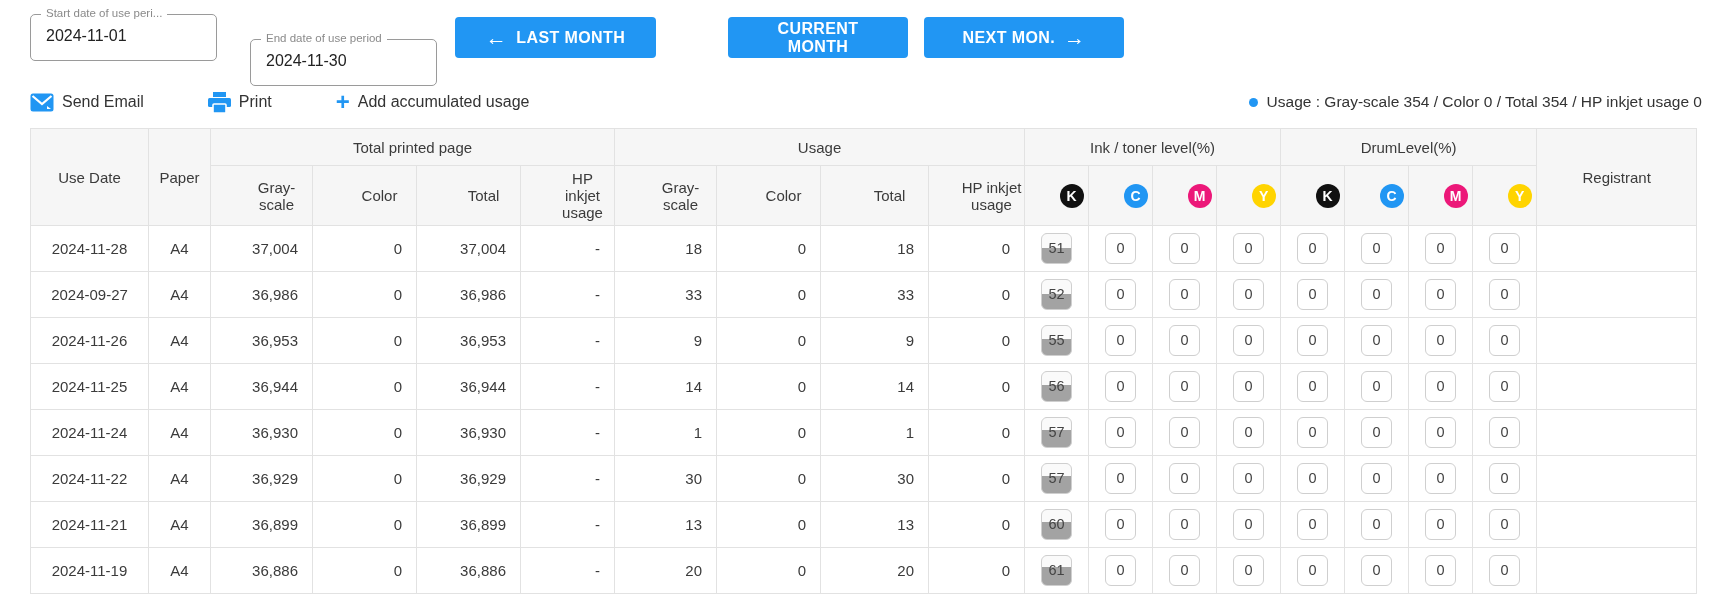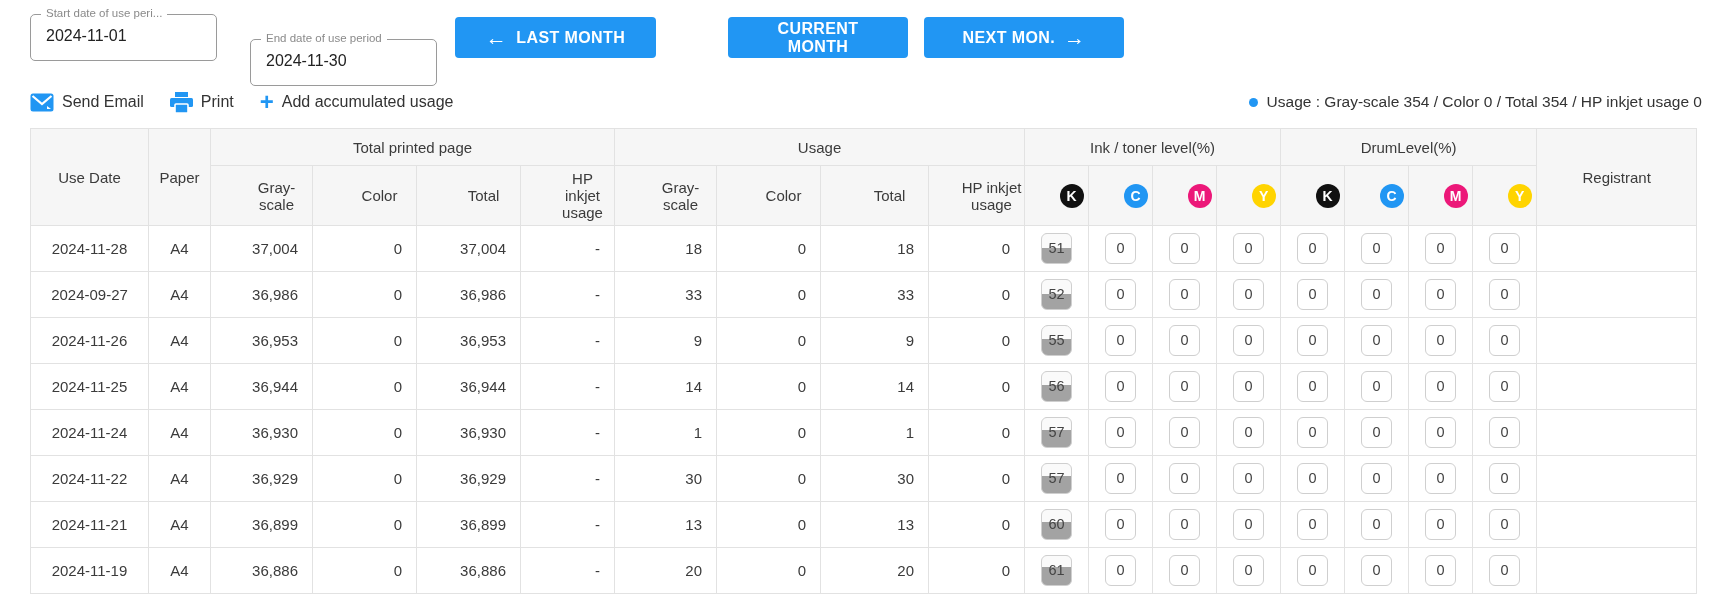--- a/index.html
+++ b/index.html
@@ -39,7 +39,7 @@
   
   .toolbar {
     position:absolute; top:88px; left:30px; right:8px; height:28px;
-    display:flex; align-items:center; font-size:16px; color:#333;
+    display:flex; align-items:center; font-size:16px; color:#333;gap:38px;
   }
   .tool-item { display:flex; align-items:center; gap:8px; cursor:pointer; }
   .tool-item + .tool-item { margin-left:26px; }

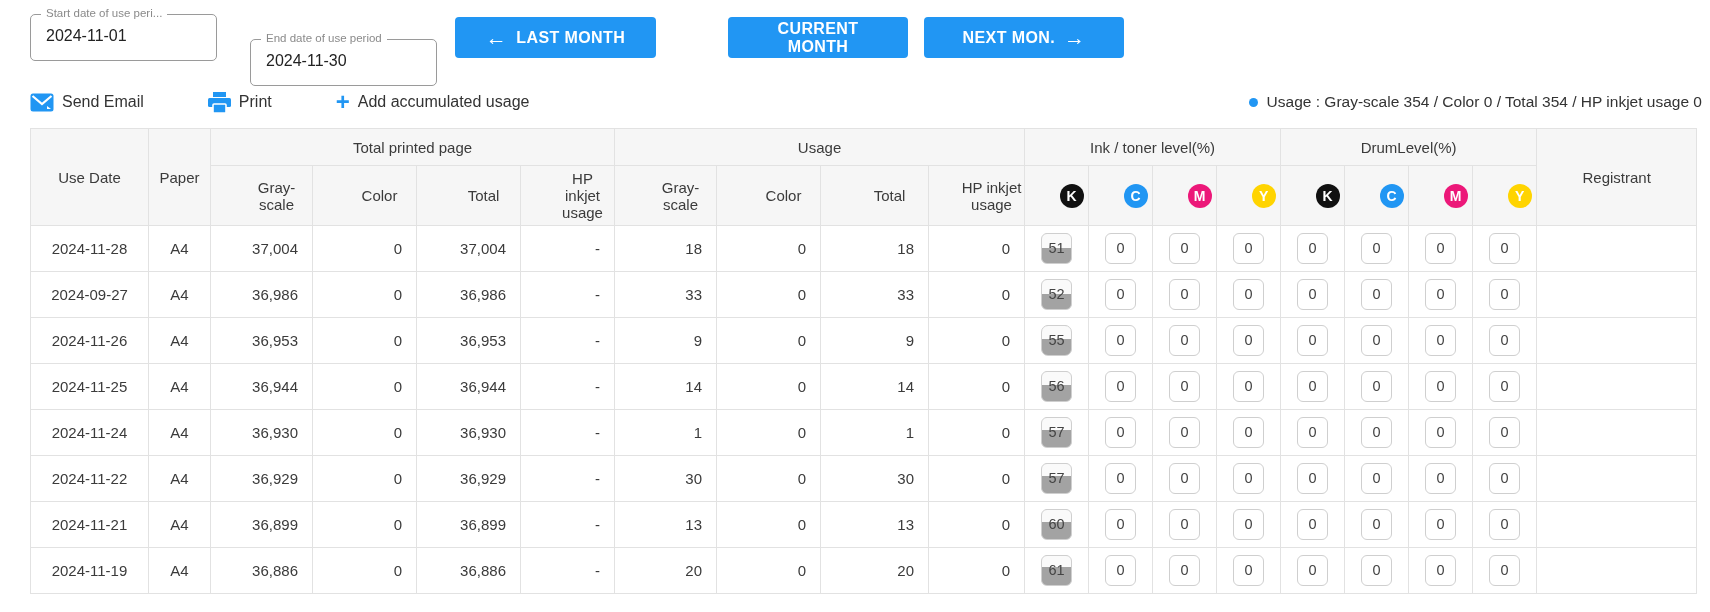--- a/index.html
+++ b/index.html
@@ -230,7 +230,7 @@
         <td class="num">0</td>
         <td class="num">9</td>
         <td class="num">0</td>
-        <td class="level"><span class="level-box" style="background: linear-gradient(to top, rgb(163, 163, 163) 55%, rgb(250, 250, 250) 55%); border-radius: 7px;">55</span></td>
+        <td class="level"><span class="level-box" style="background: linear-gradient(to top, rgb(163, 163, 163) 55%, rgb(250, 250, 250) 55%);">55</span></td>
         <td class="level"><span class="level-box">0</span></td>
         <td class="level"><span class="level-box">0</span></td>
         <td class="level"><span class="level-box">0</span></td>

